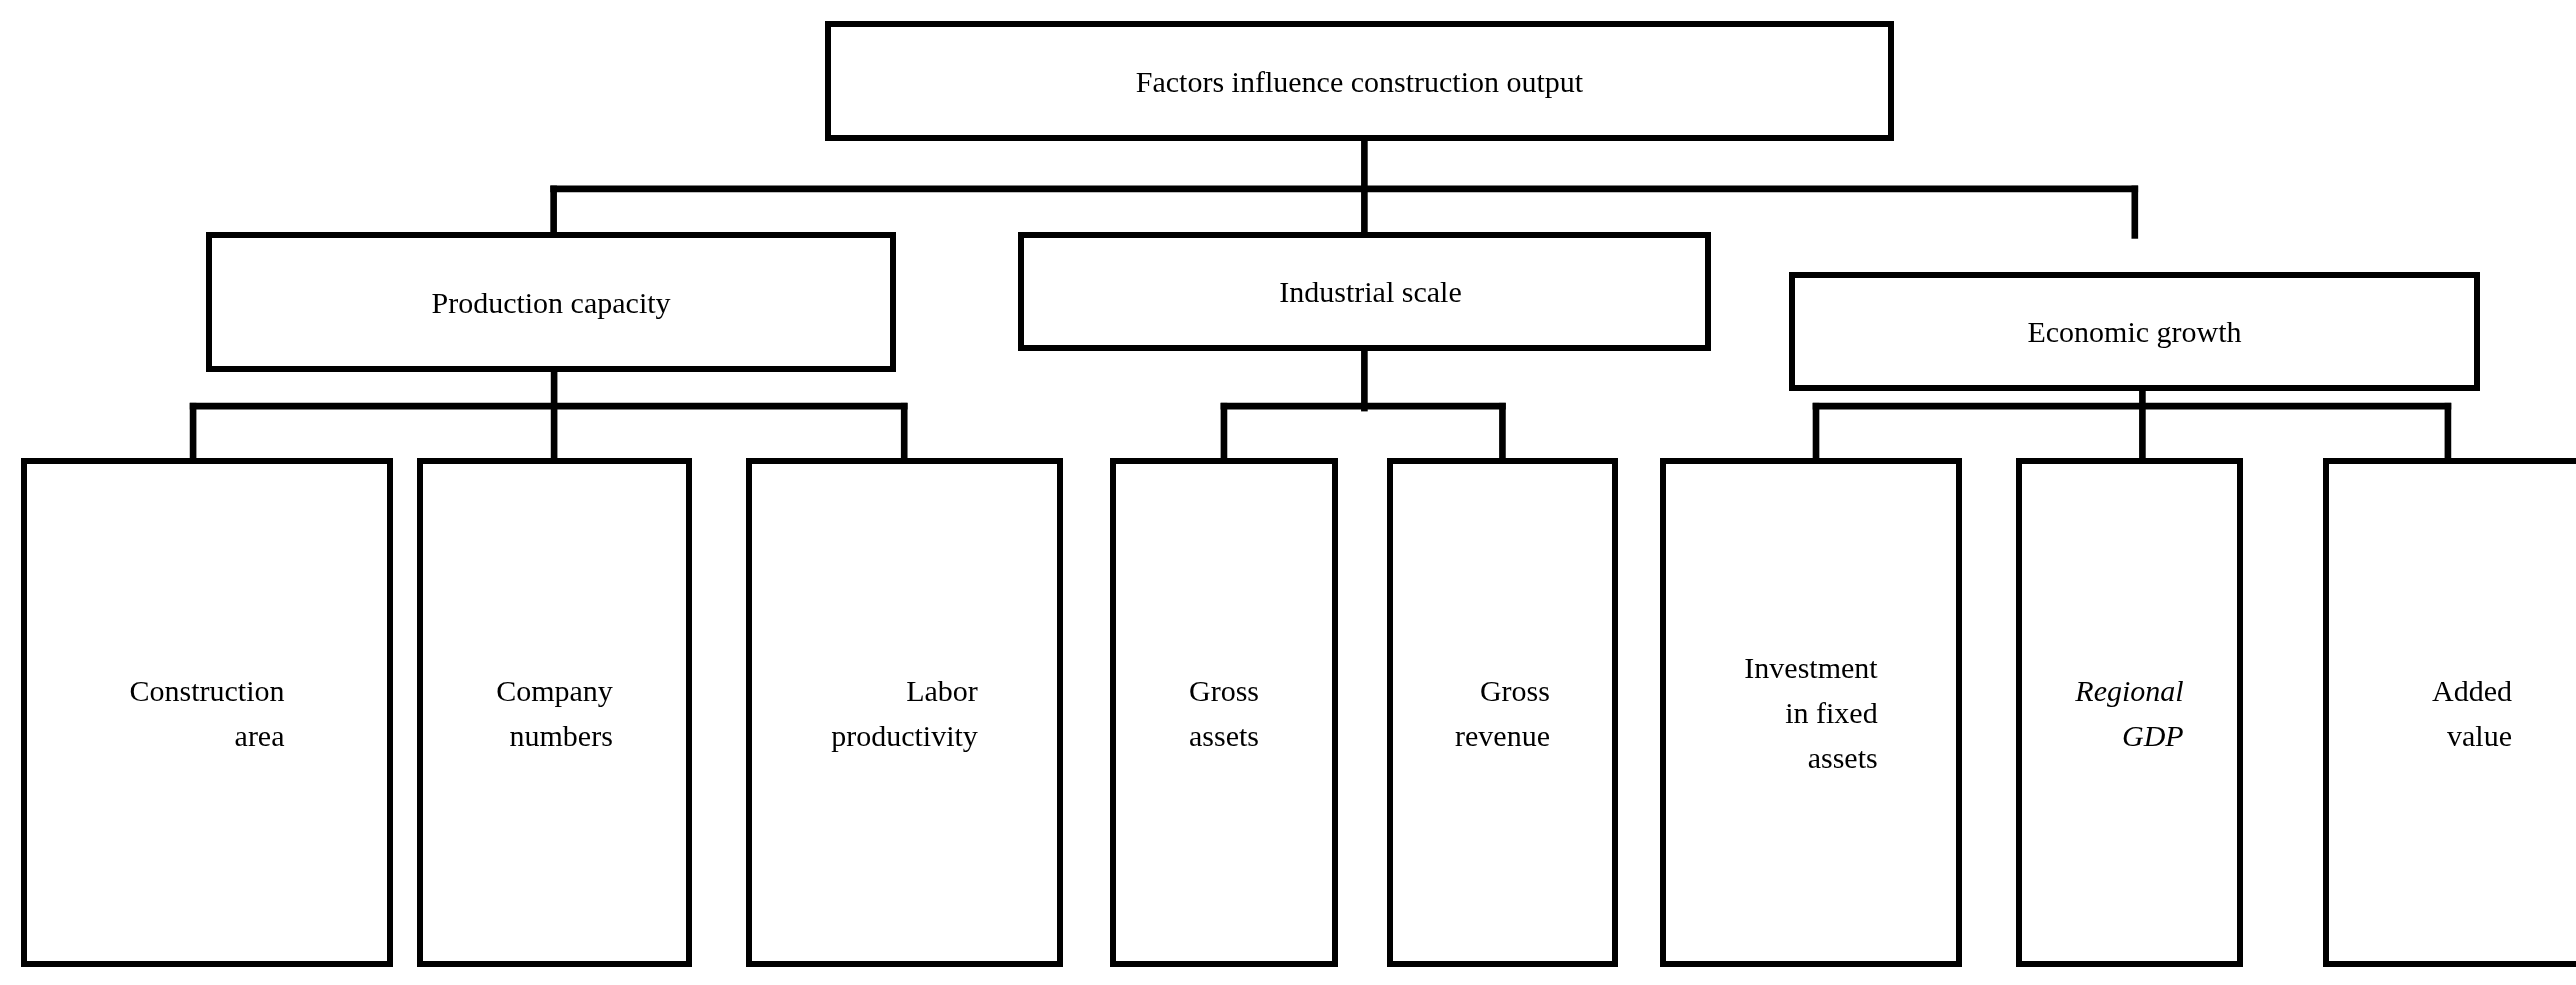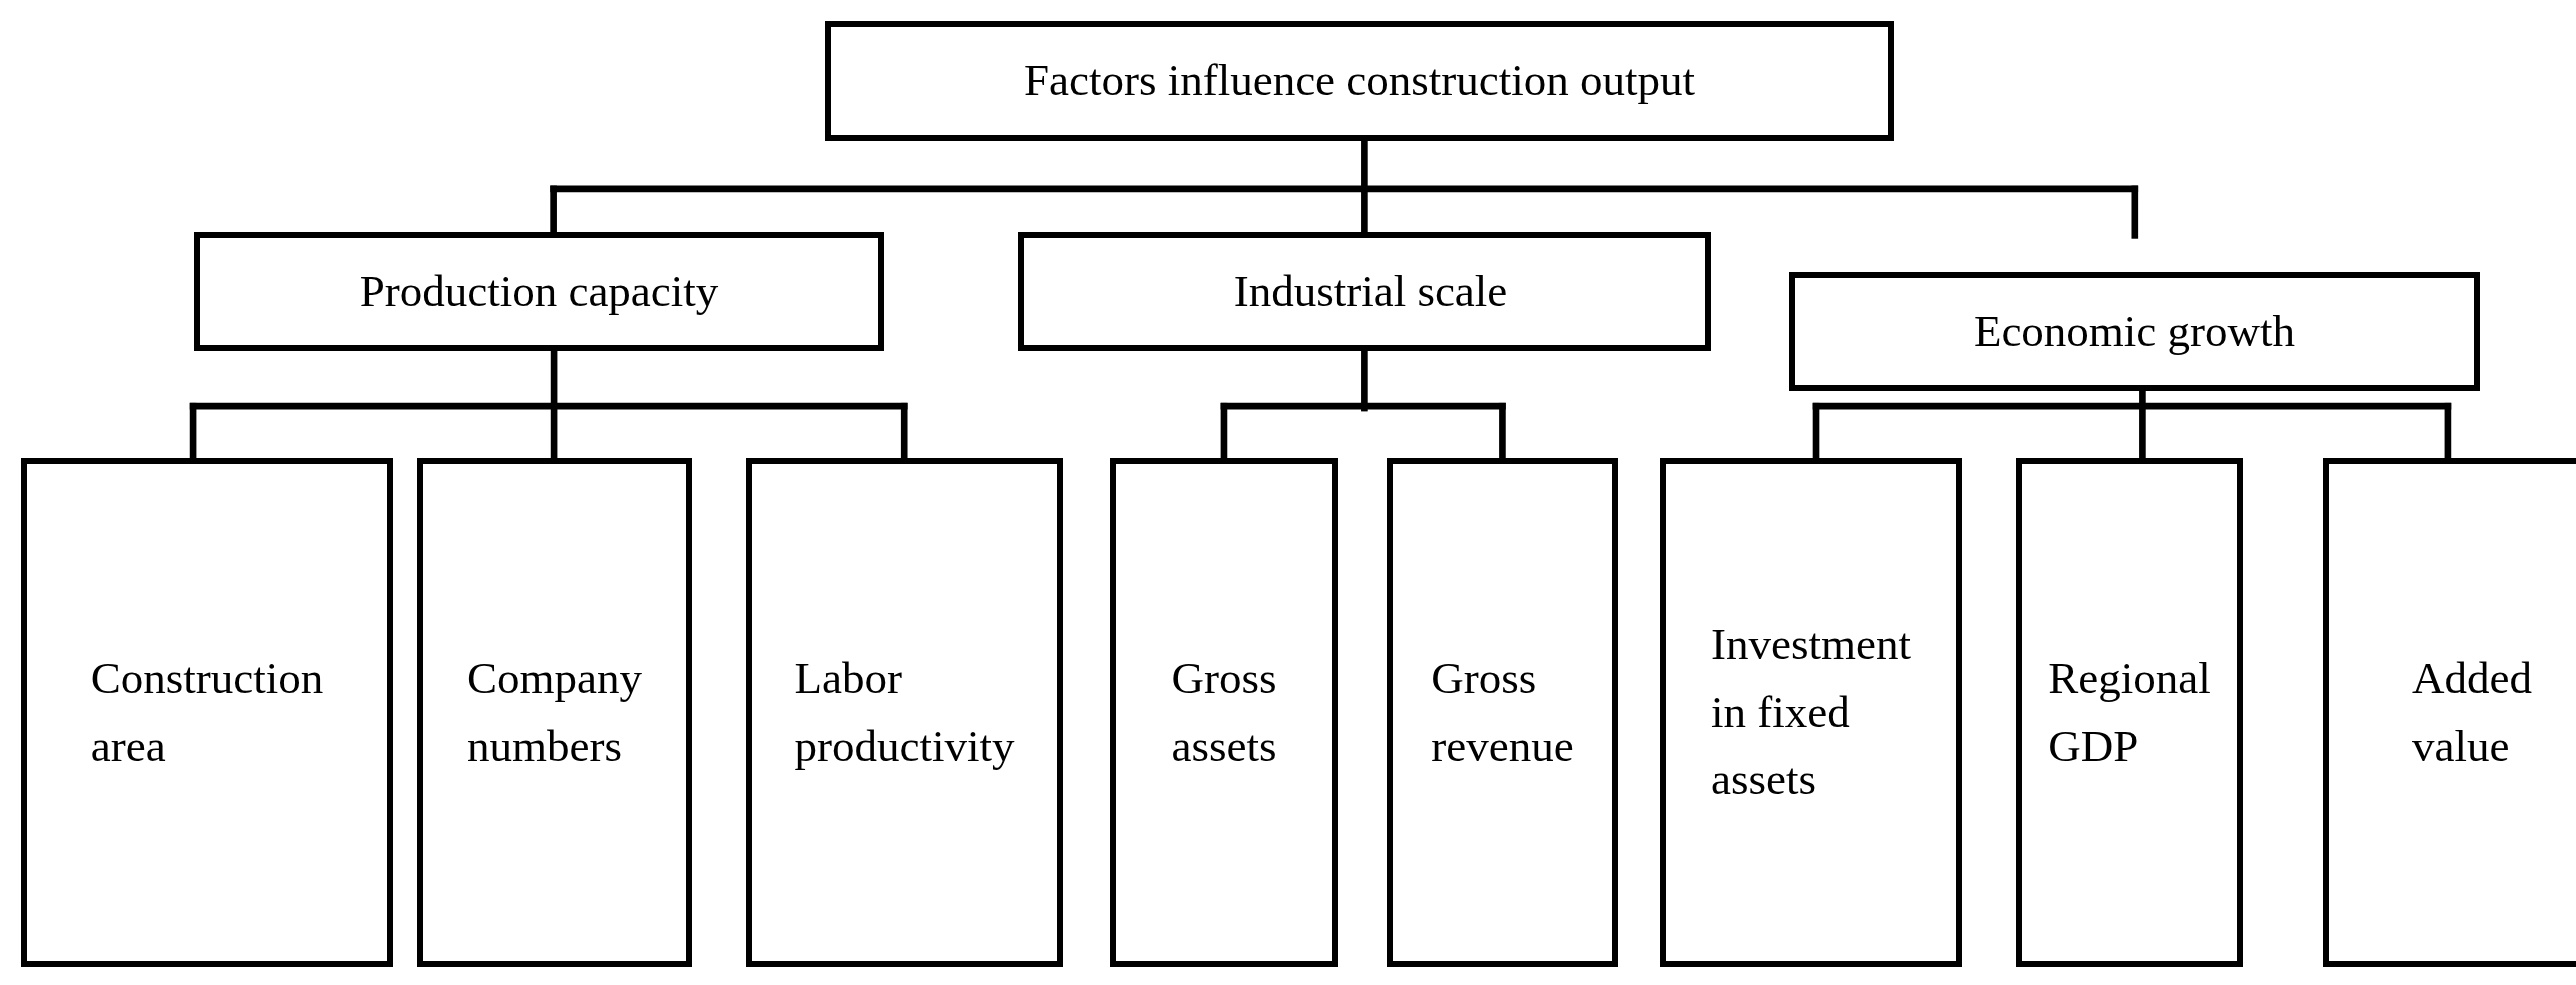--- a/index.html
+++ b/index.html
@@ -33,10 +33,10 @@
   }
   .node .label {
     display: block;
-    font-size: 45px;
+    font-size: 30px;
     line-height: 1.5;
     color: #000000;
-    text-align: left;
+    text-align: right;
     white-space: pre-line;
   }
   

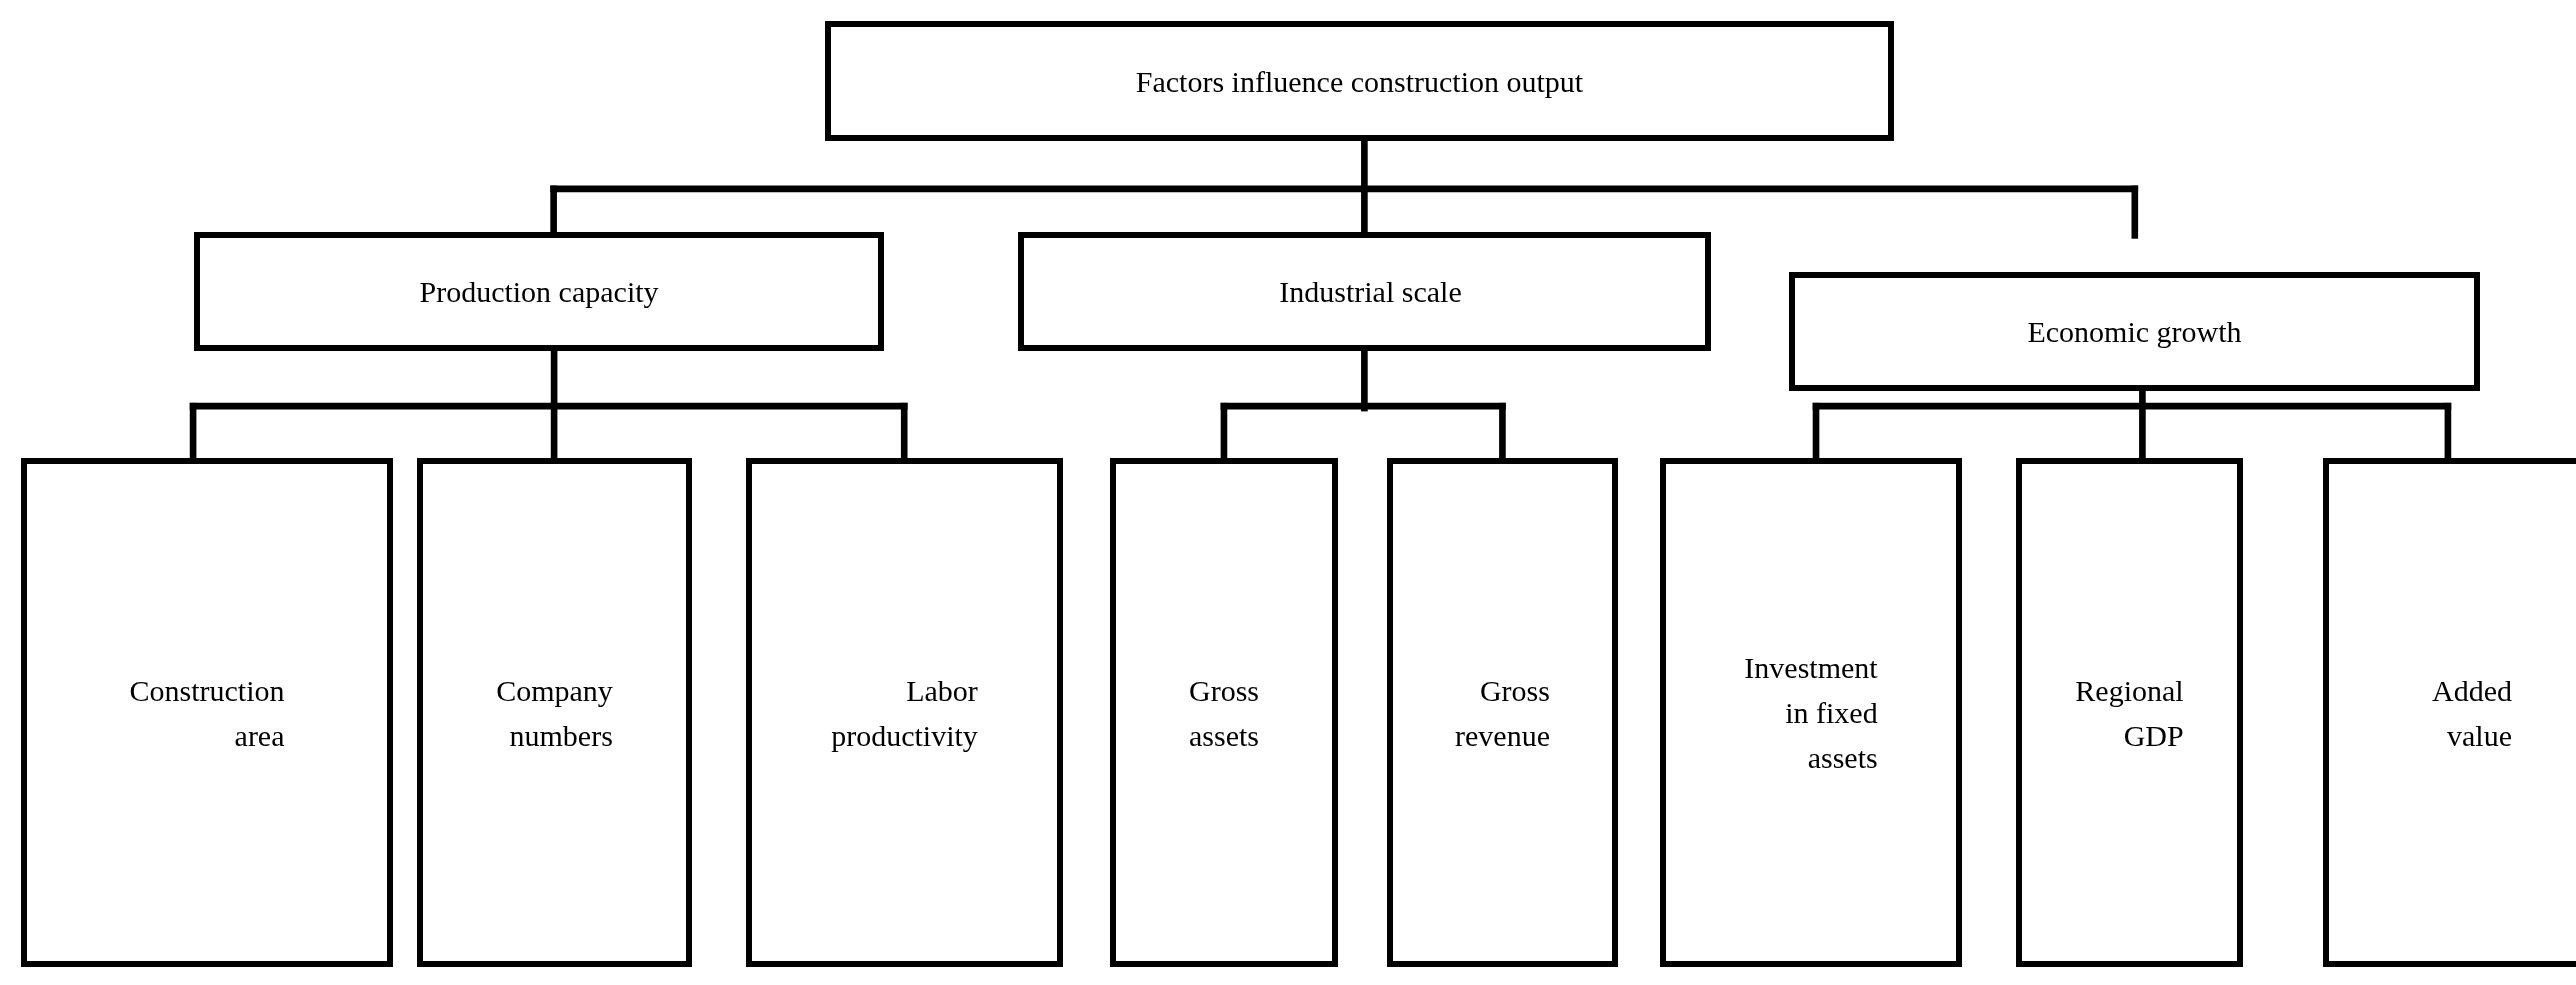--- a/index.html
+++ b/index.html
@@ -42,7 +42,7 @@
   
   .n-root  { left: 825px;  top: 21px;  width: 1069px; height: 120px; }
   
-  .n-pc    { left: 194px;  top: 232px; width: 690px;  height: 119px; }
+  .n-pc    { left: 206px;  top: 232px; width: 690px;  height: 140px; }
   .n-is    { left: 1018px; top: 232px; width: 693px;  height: 119px; padding-left: 12px; }
   .n-eg    { left: 1789px; top: 232px; width: 691px;  height: 119px; margin-top: 40px; }
   

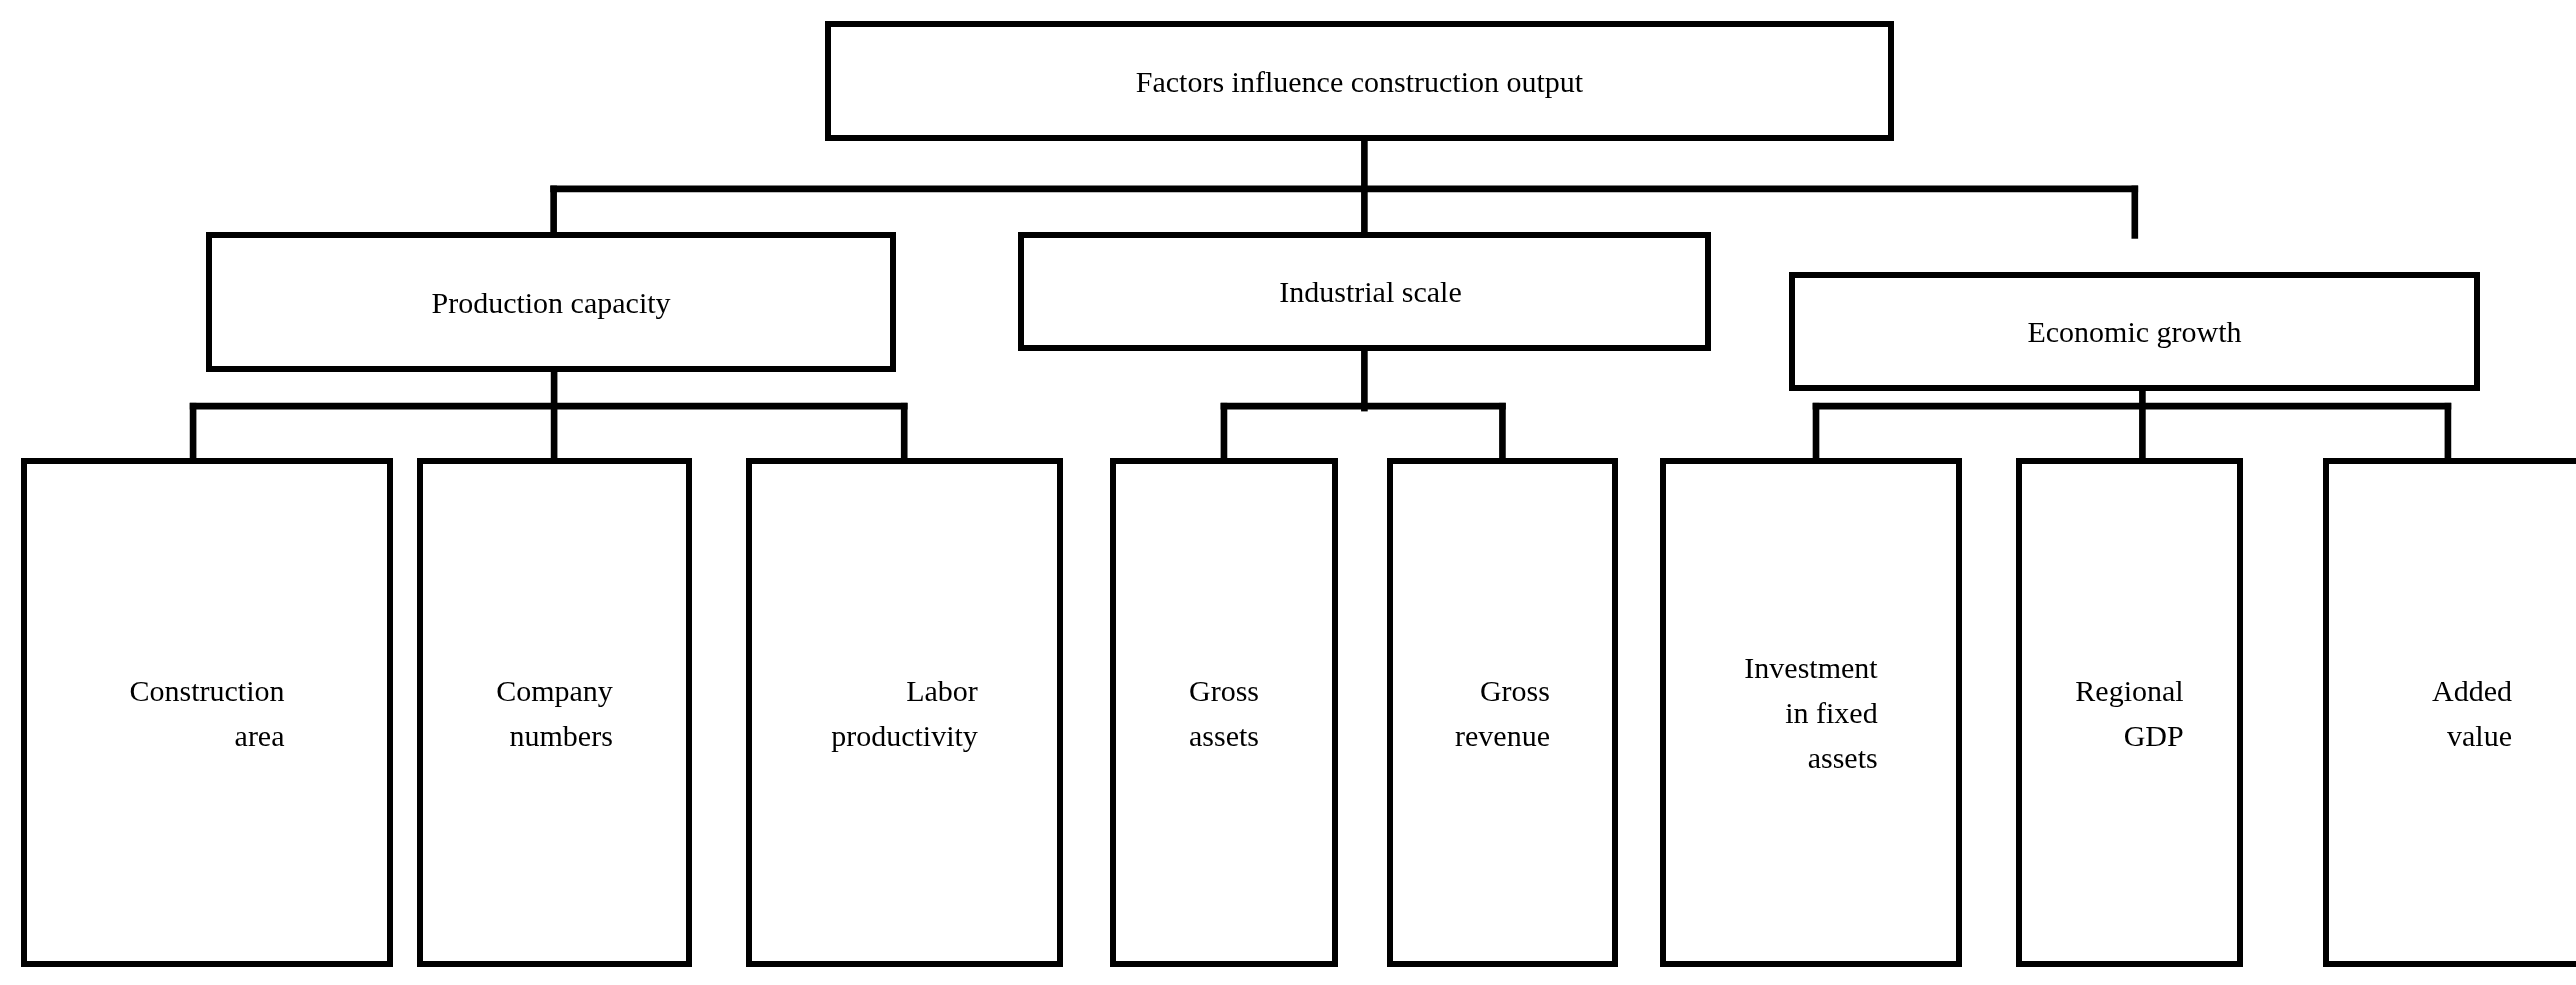--- a/index.html
+++ b/index.html
@@ -53,7 +53,7 @@
   .n-ga    { left: 1110px; width: 228px; }
   .n-gr    { left: 1387px; width: 231px; }
   .n-ifa   { left: 1660px; width: 302px; }
-  .n-rgdp  { left: 2016px; width: 227px; }
+  .n-rgdp  { left: 2016px; width: 227px; font-style: italic; }
   .n-av    { left: 2323px; width: 298px; }
 </style>
 </head>

